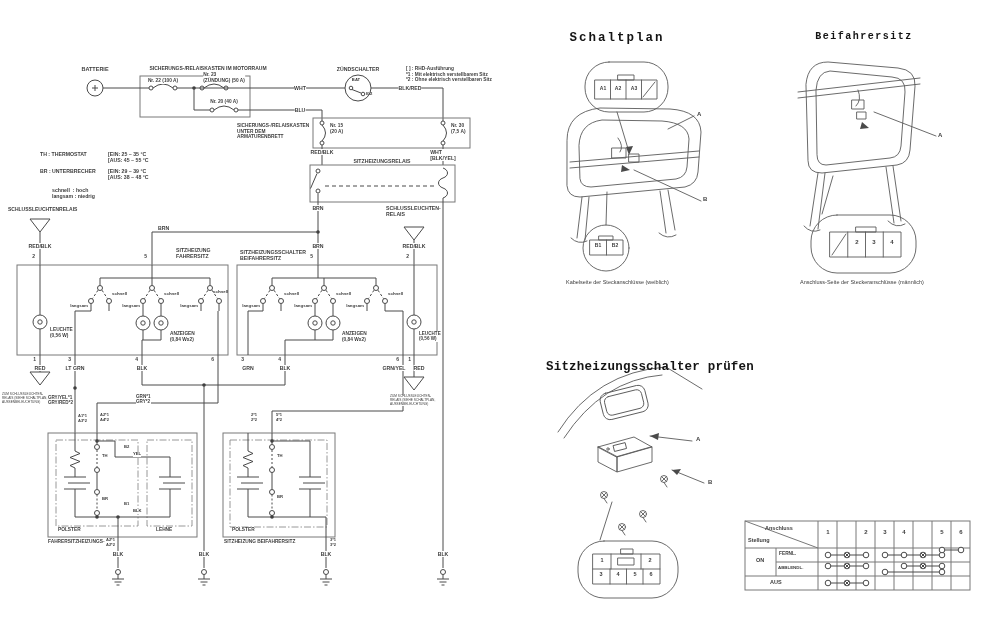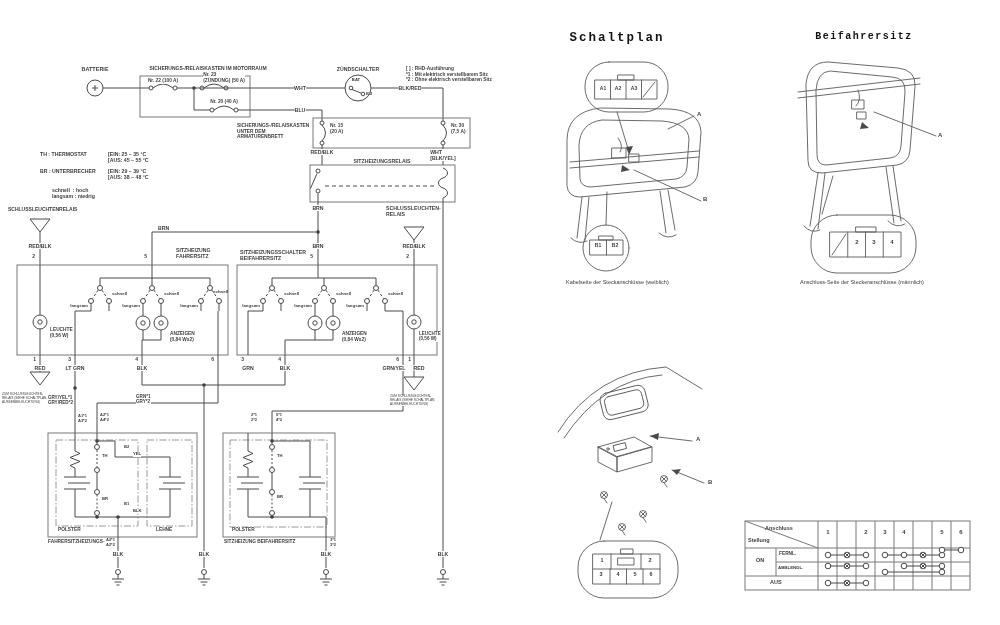--- a/index.html
+++ b/index.html
@@ -581,6 +581,7 @@
 
 <div class="t h-fahrersitz">Schaltplan</div>
 <div class="t h-beifahrersitz">Beifahrersitz</div>
+<div class="t h-pruefen">Sitzheizungsschalter prüfen</div>
 <div class="cap cap-left">Kabelseite der Steckanschlüsse (weiblich)</div>
 <div class="cap cap-right">Anschluss-Seite der Steckeranschlüsse (männlich)</div>
 

